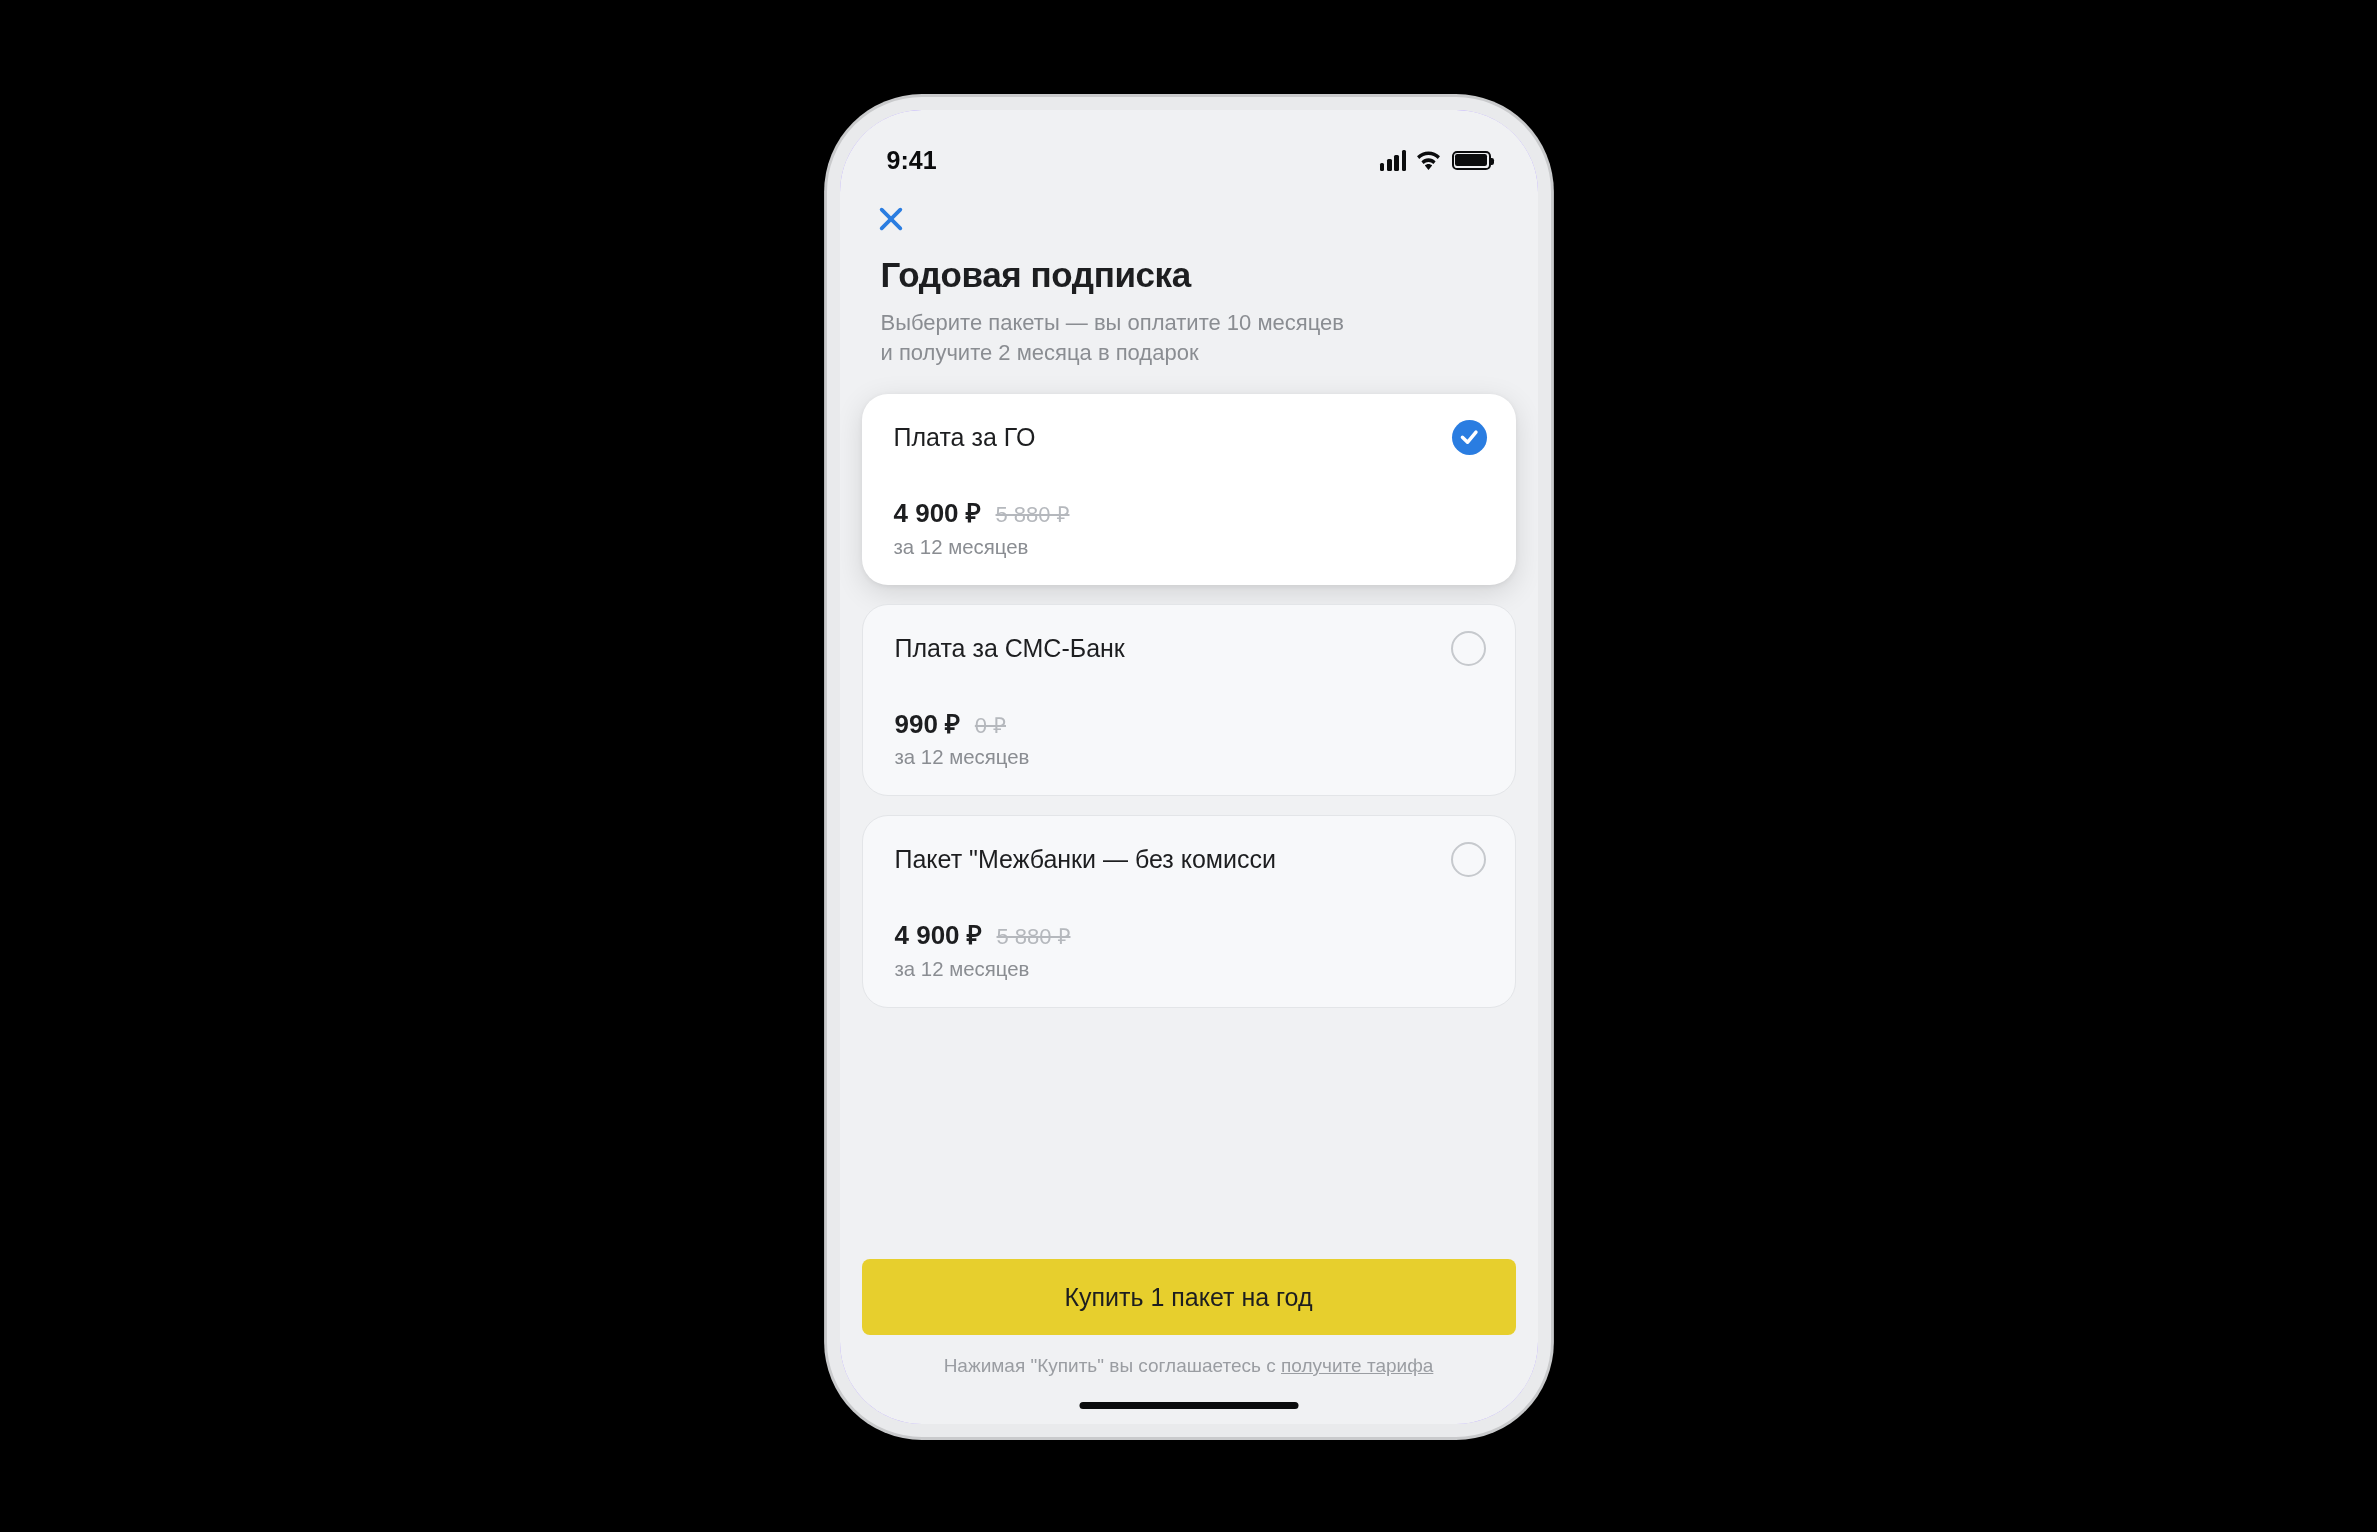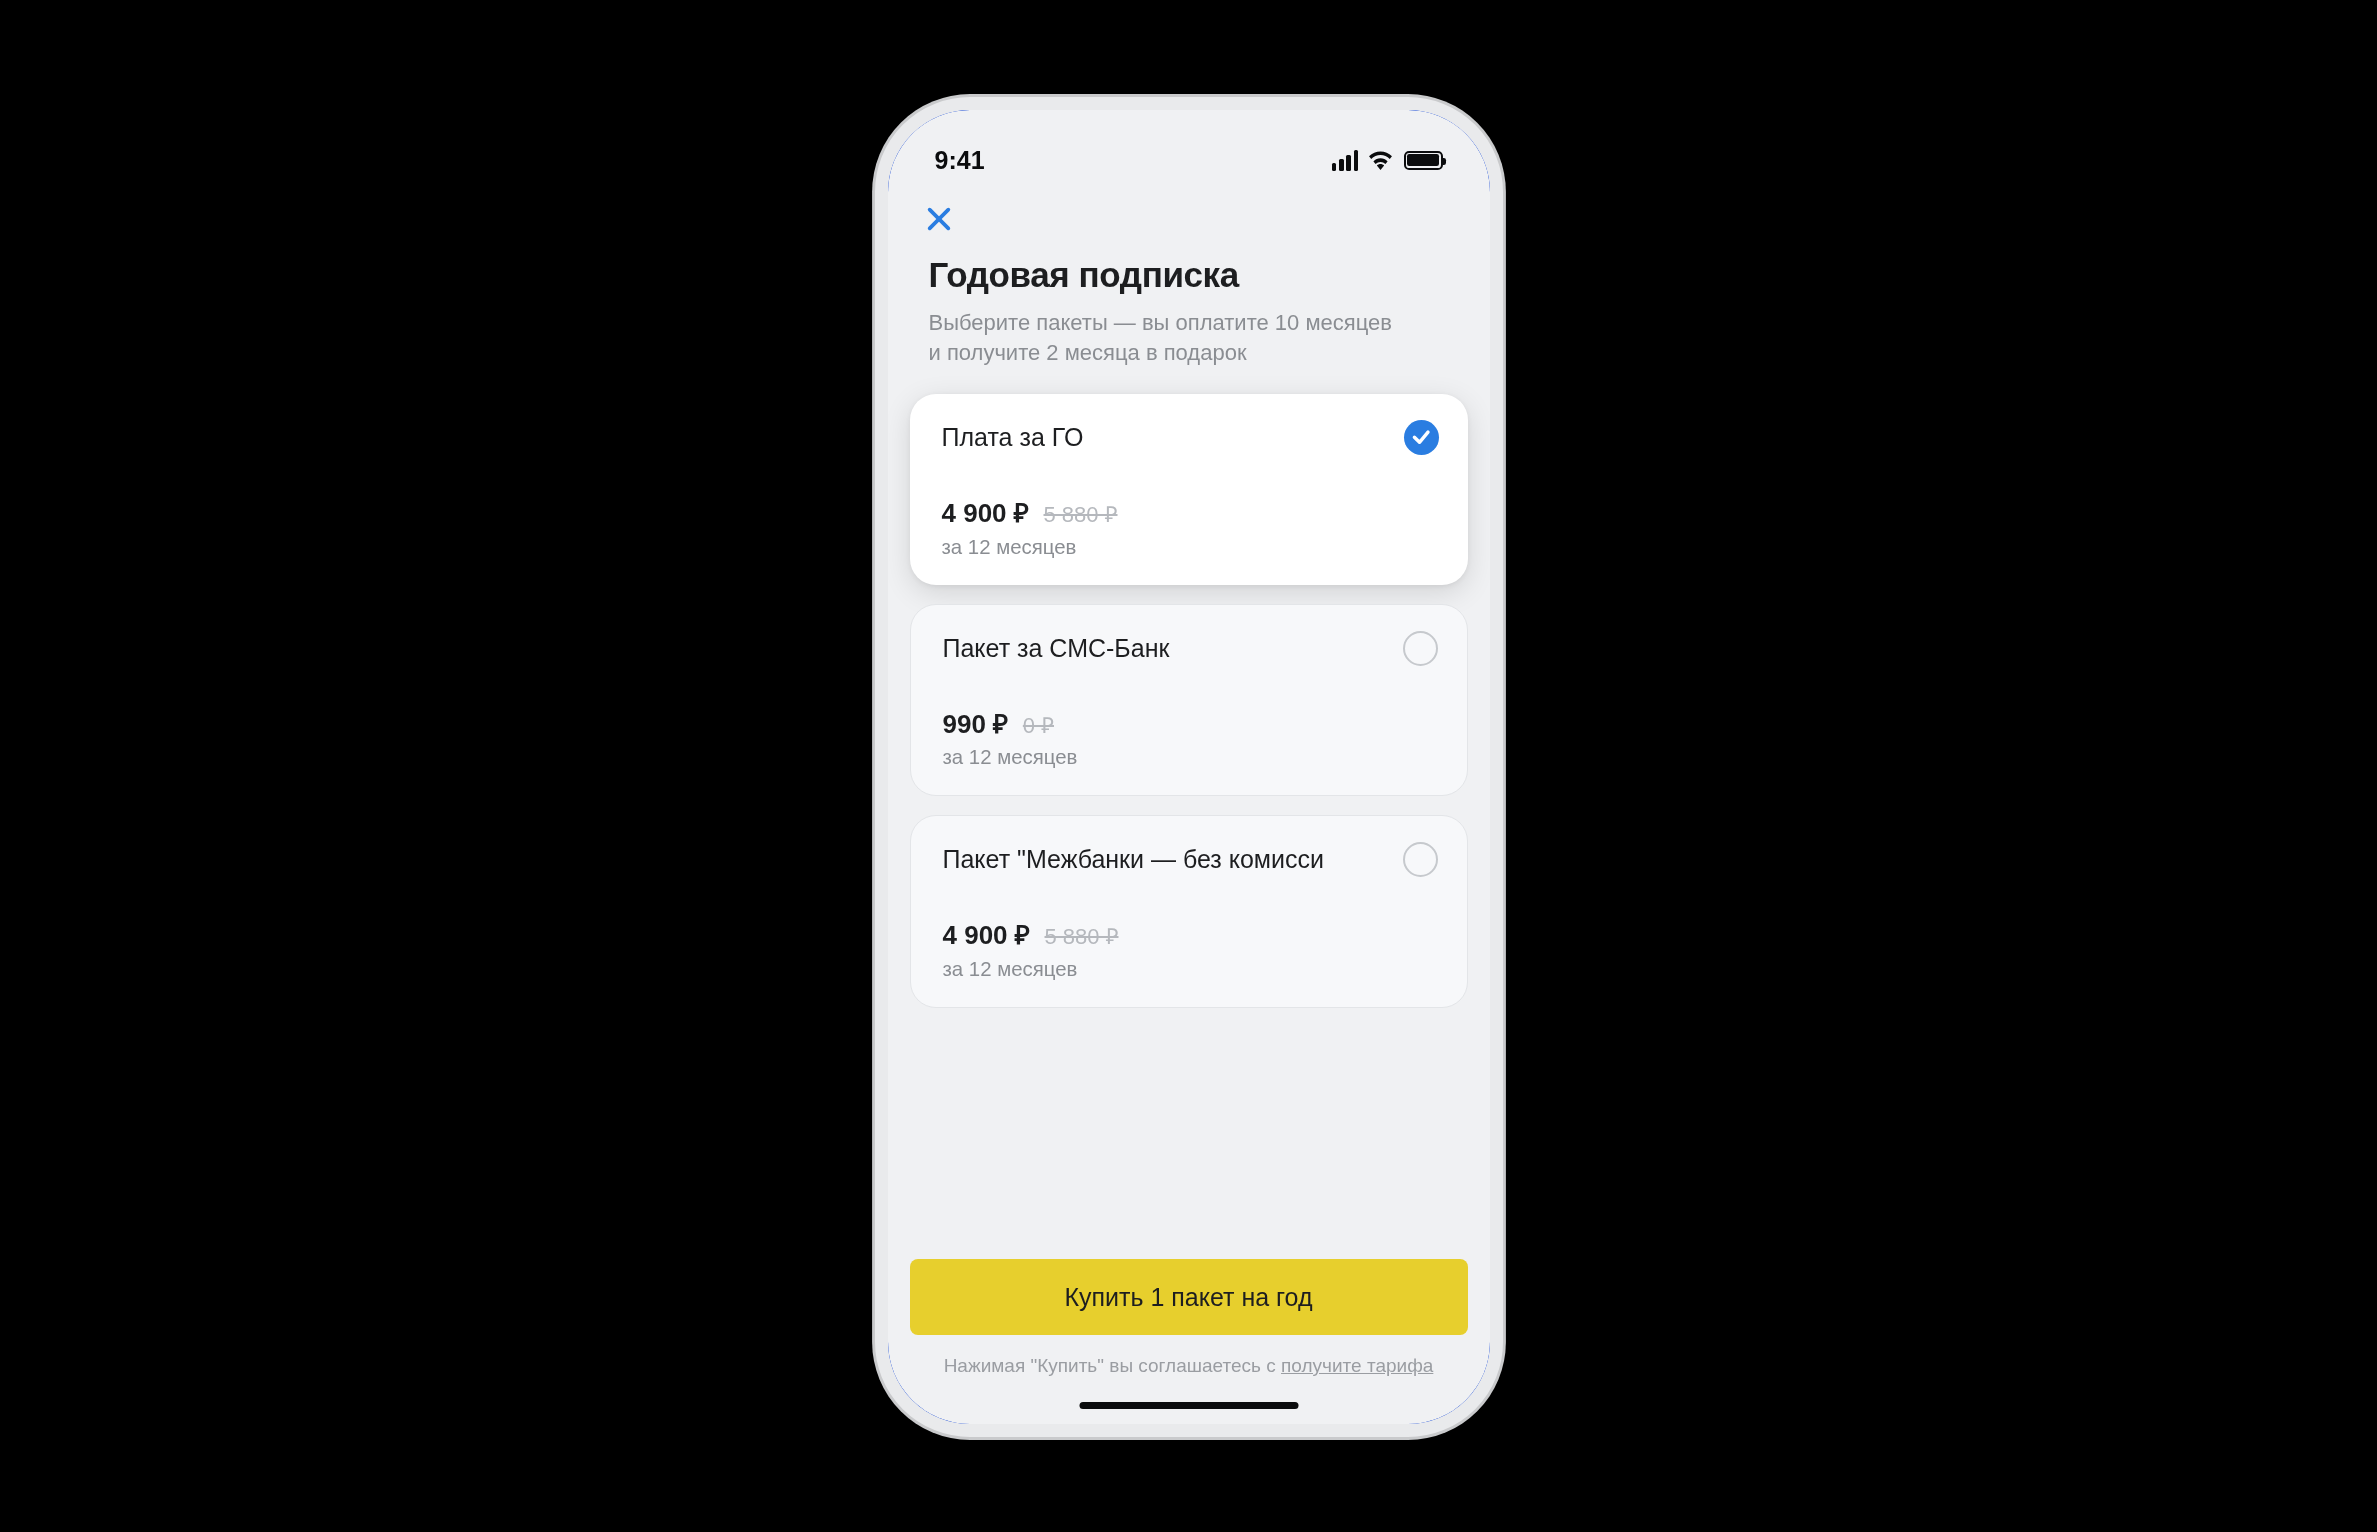--- a/index.html
+++ b/index.html
@@ -19,9 +19,9 @@
     }
     
     .device {
-      width: 628px;
+      width: 724px;
       height: 1340px;
-      background: #1d4ed8;
+      background: #c4b5fd;
       border-radius: 95px;
       border: 13px solid #e9eaec;
       box-shadow: 0 0 0 2.9px #c9cacc, 0 22px 58px rgba(0,0,0,.6);

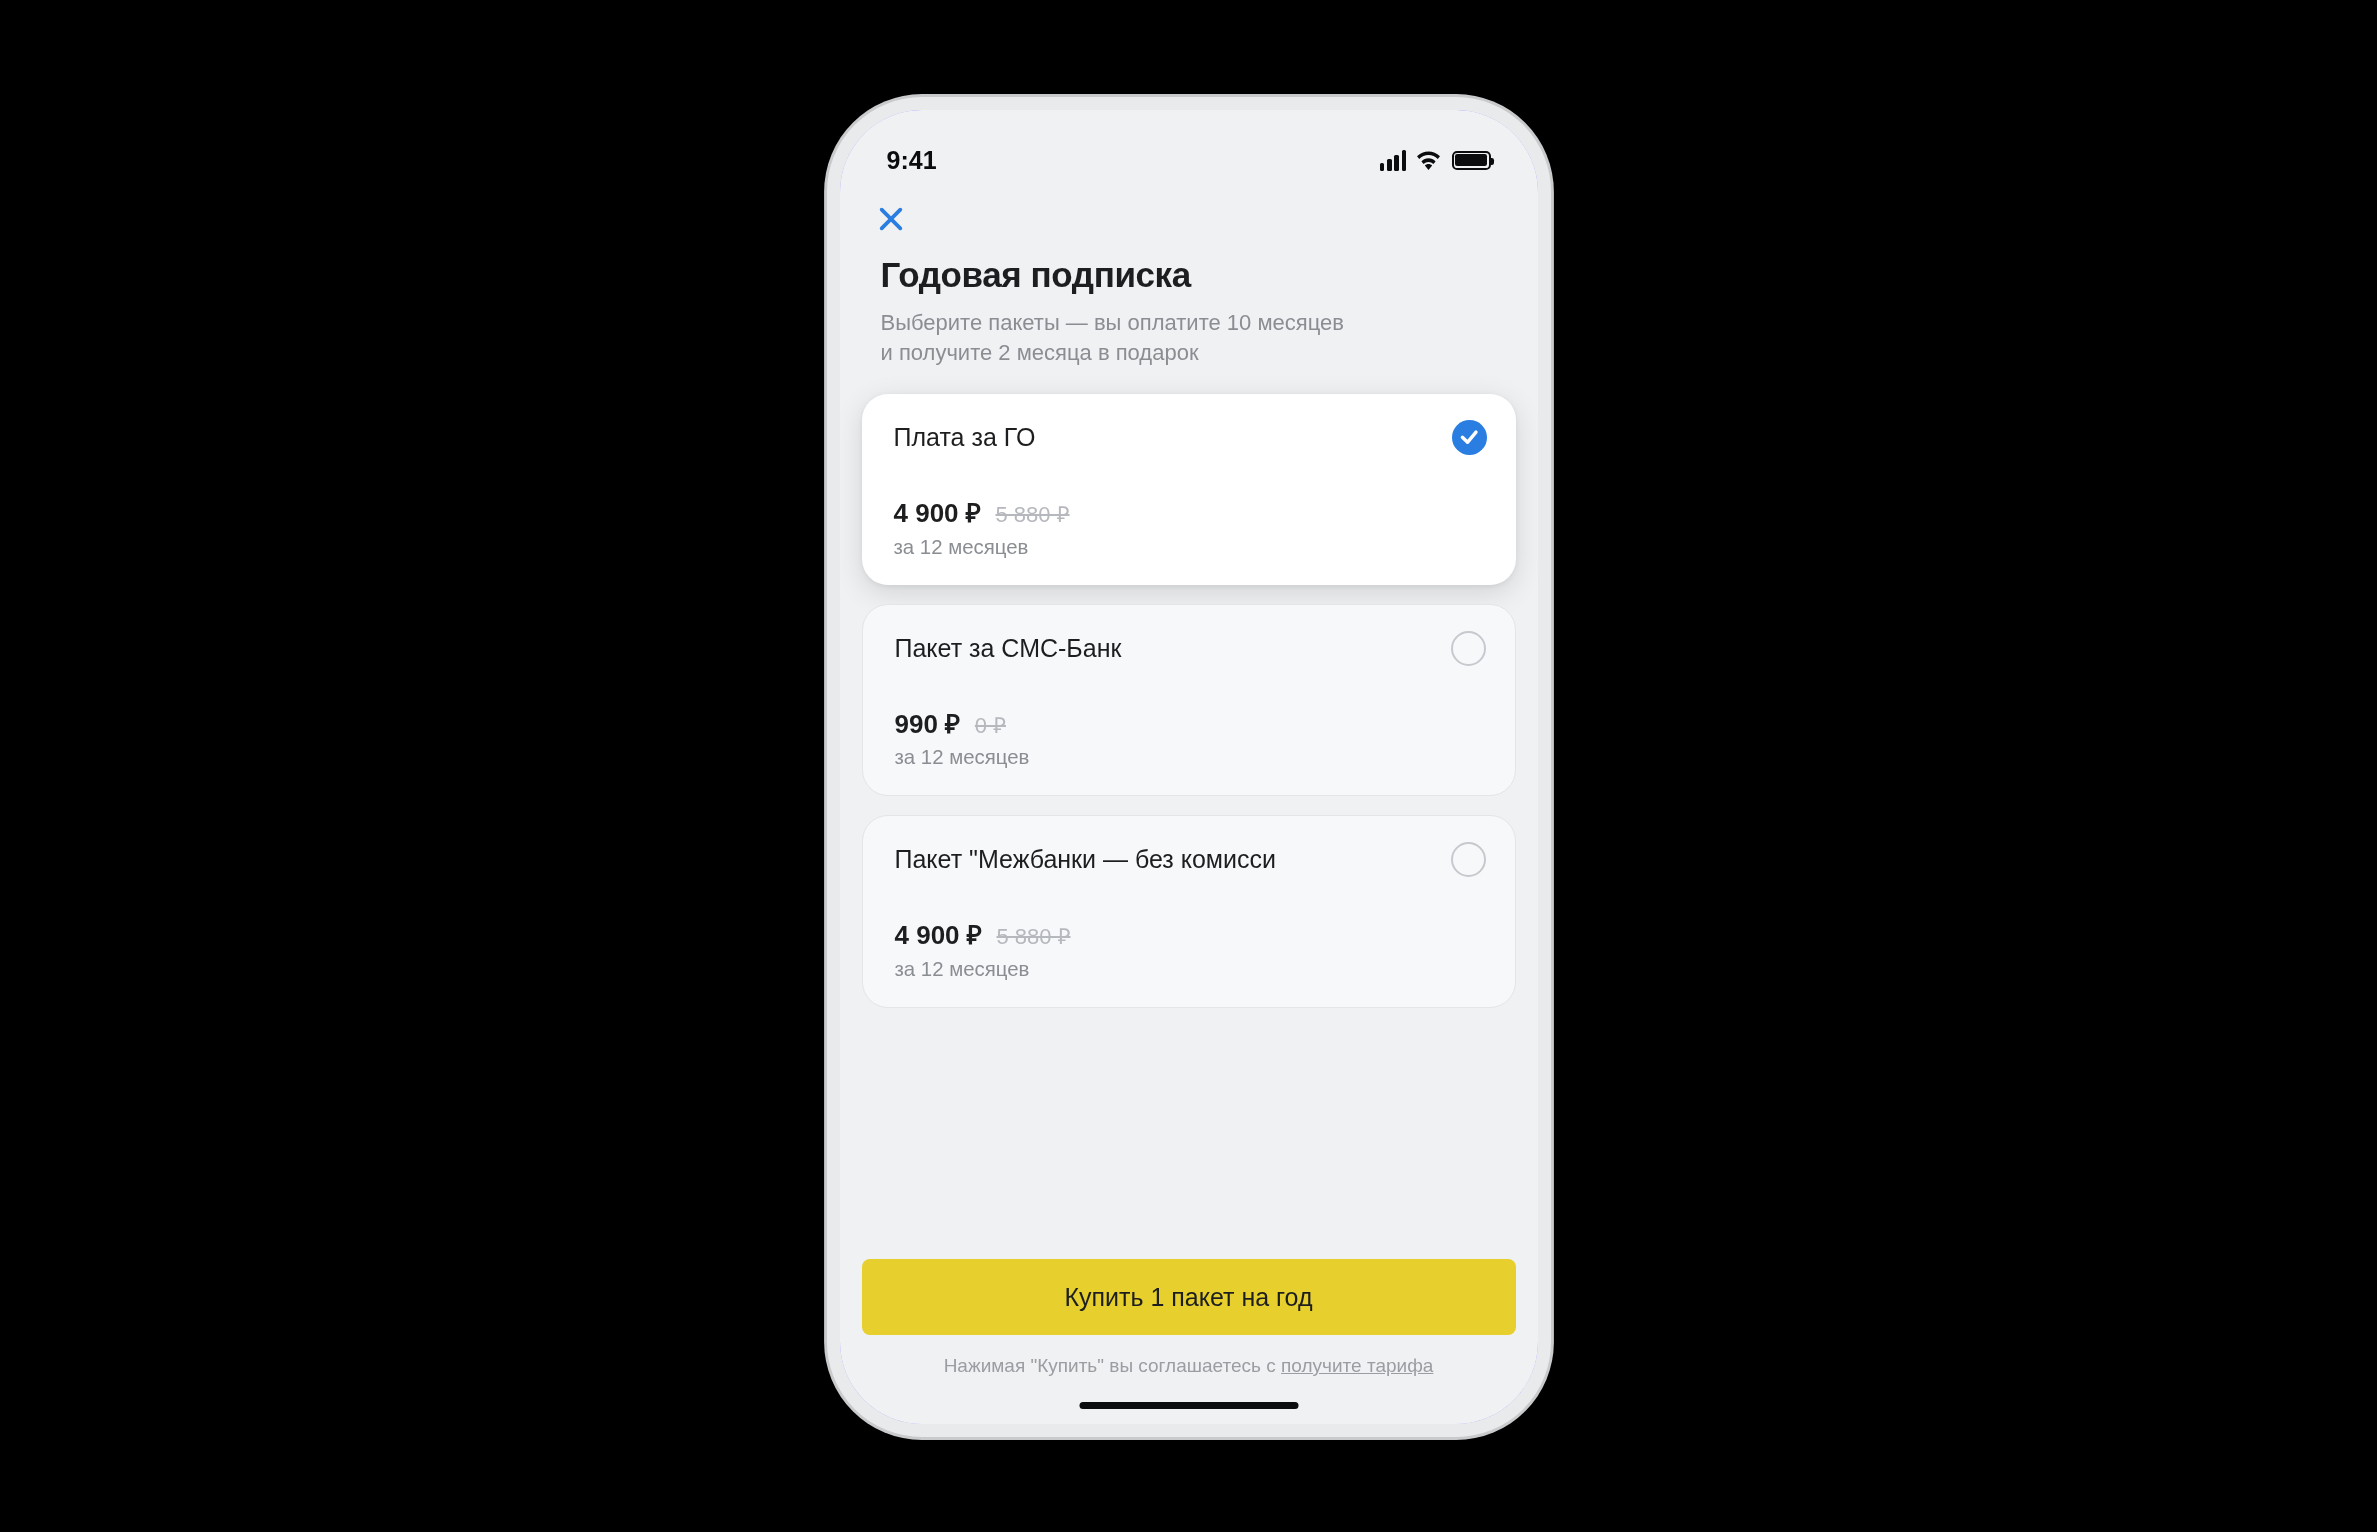--- a/index.html
+++ b/index.html
@@ -297,7 +297,7 @@
       </div>
 
       <div class="card">
-        <div class="card-title">Пакет за СМС-Банк</div>
+        <div class="card-title">Плата за СМС-Банк</div>
         <div class="check empty"></div>
         <div class="price-row">
           <span class="price">990 ₽</span>

